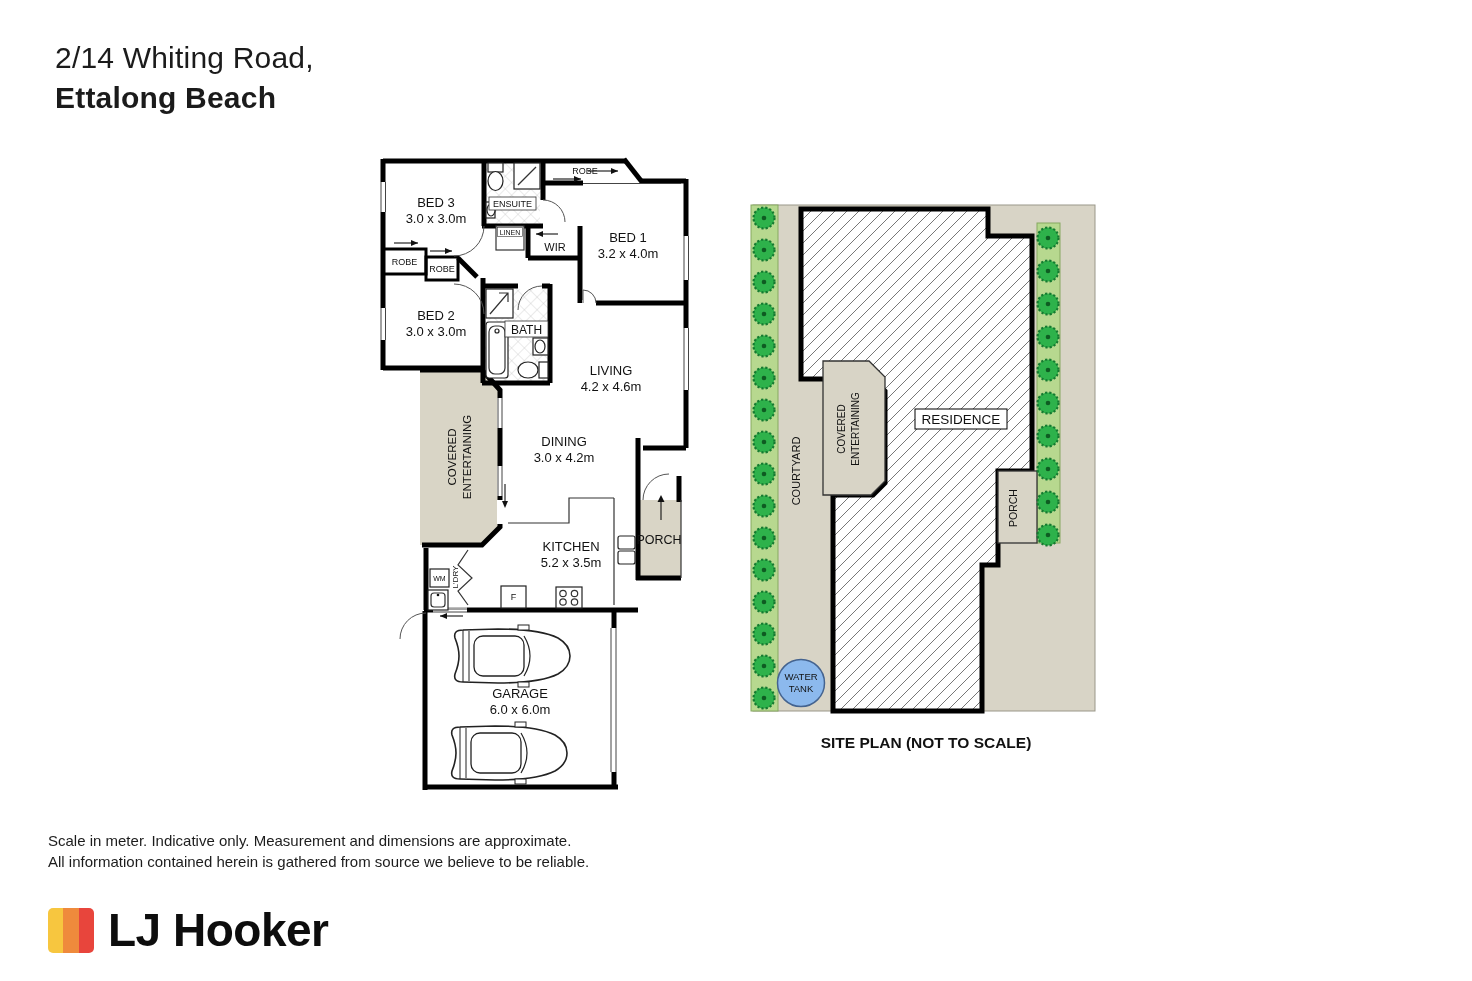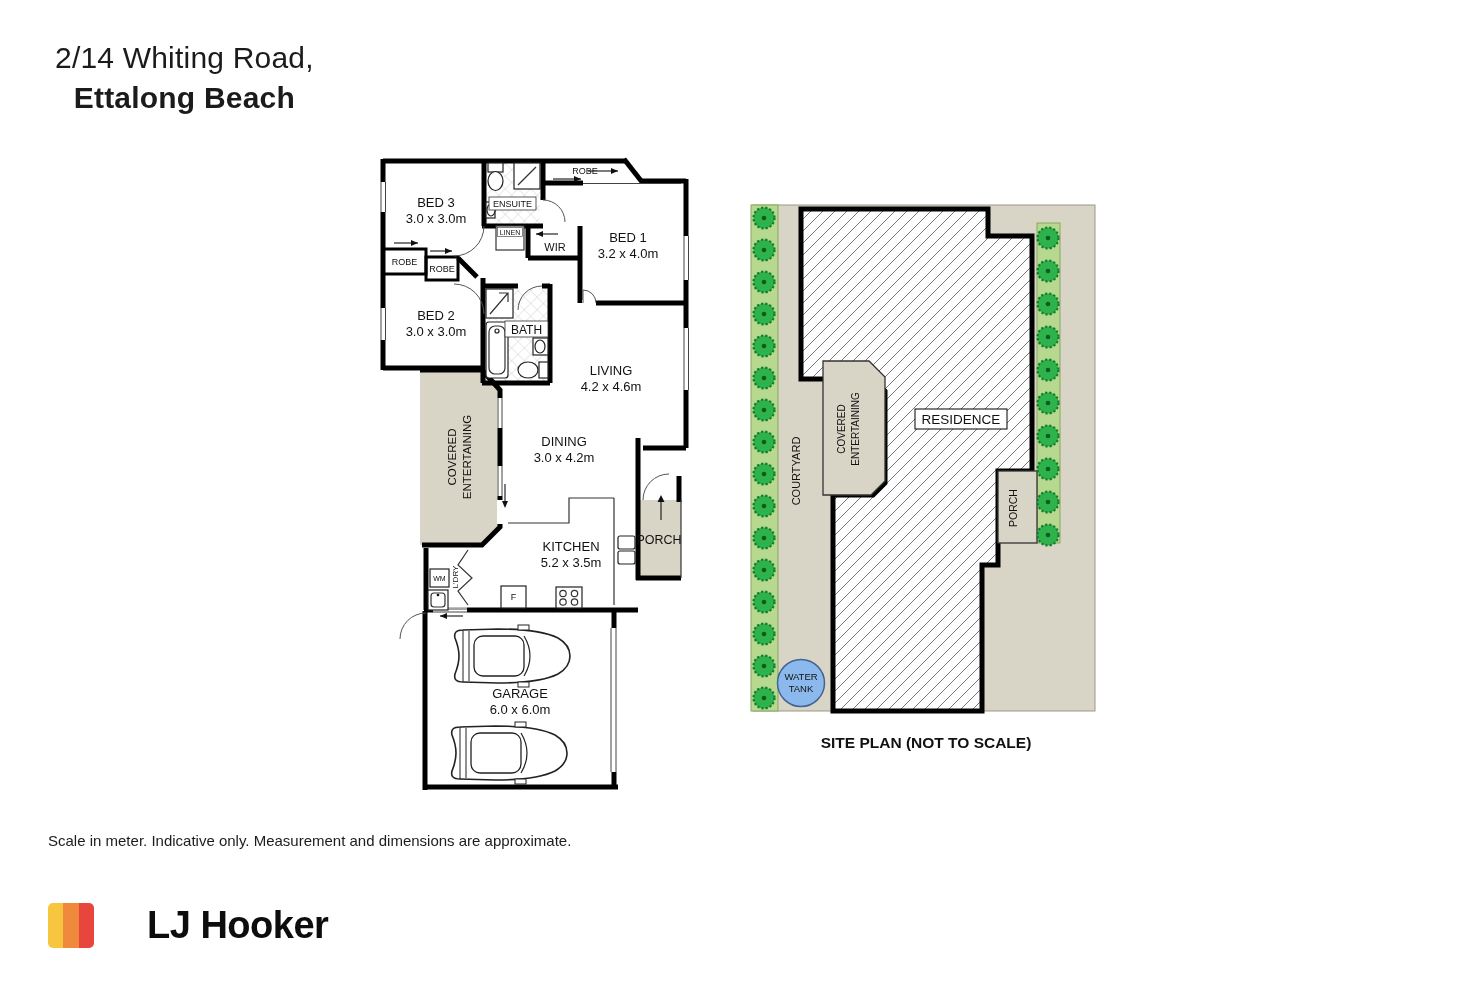--- a/index.html
+++ b/index.html
@@ -7,7 +7,7 @@
           font-family:"Liberation Sans",sans-serif;color:#111;}
   .title{position:absolute;left:55px;top:38px;line-height:40px;font-size:30px;color:#1b1b1b;letter-spacing:.2px;}
   .title .l1{font-weight:500;}
-  .title .l2{font-weight:800;text-align:center;}
+  .title .l2{font-weight:800;}
   .fp{position:absolute;left:378px;top:150px;}
   .sp{position:absolute;left:745px;top:193px;}
   .disclaimer{position:absolute;left:48px;top:830px;font-size:15px;line-height:21px;color:#1c1c1c;}

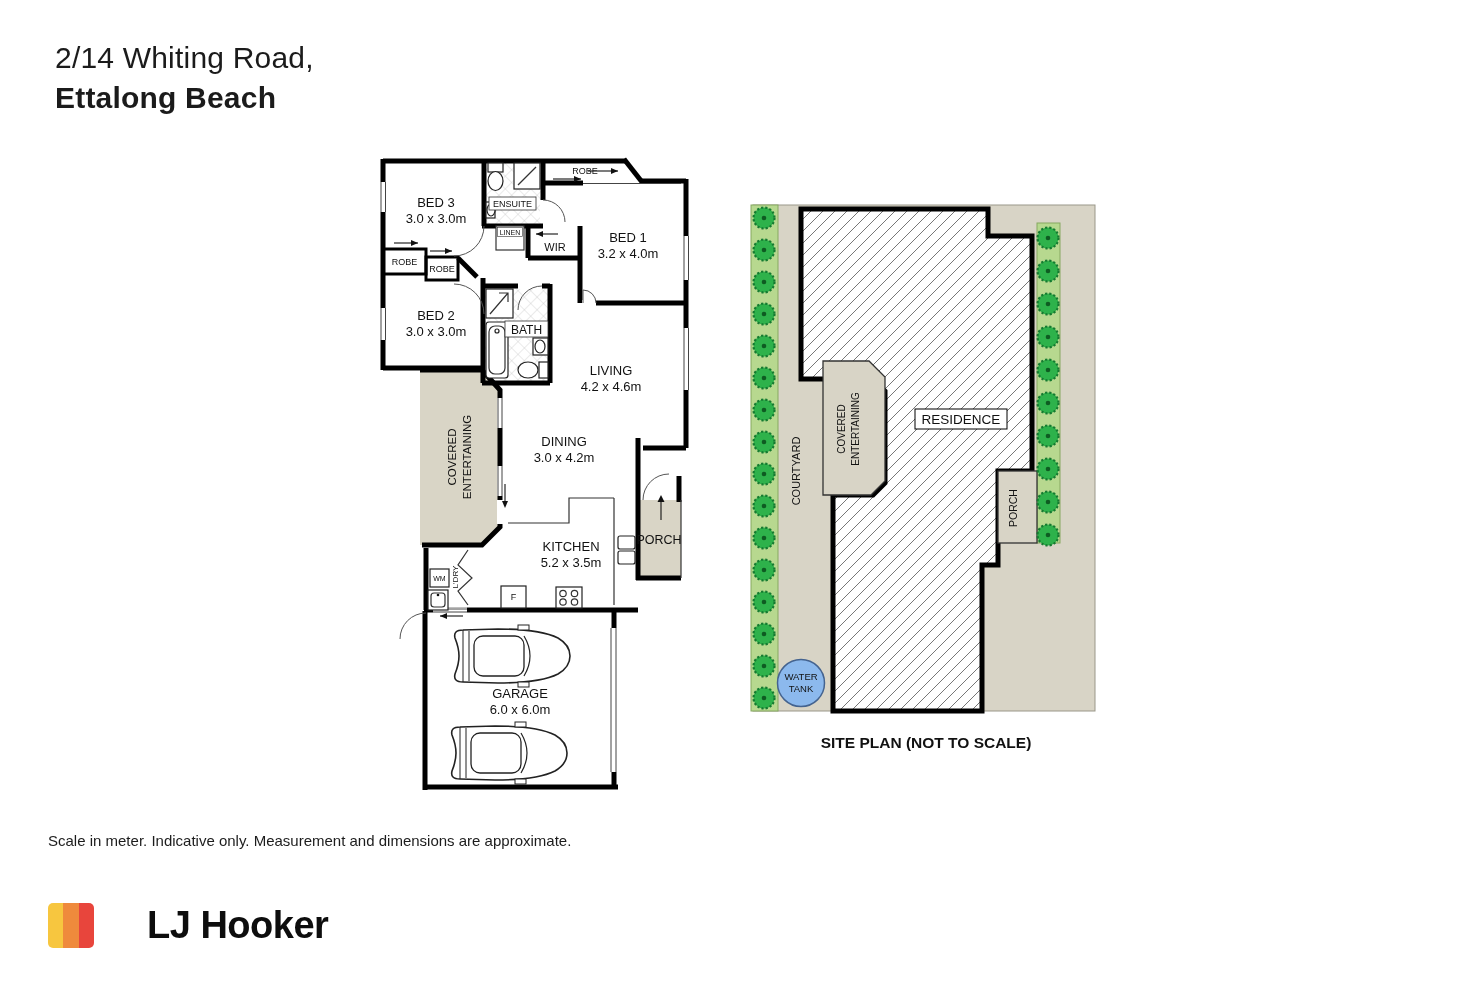--- a/index.html
+++ b/index.html
@@ -310,6 +310,7 @@
 
   <div class="disclaimer">
     <div>Scale in meter. Indicative only. Measurement and dimensions are approximate.</div>
+    <div>All information contained herein is gathered from source we believe to be reliable.</div>
   </div>
 
   <div class="brand">

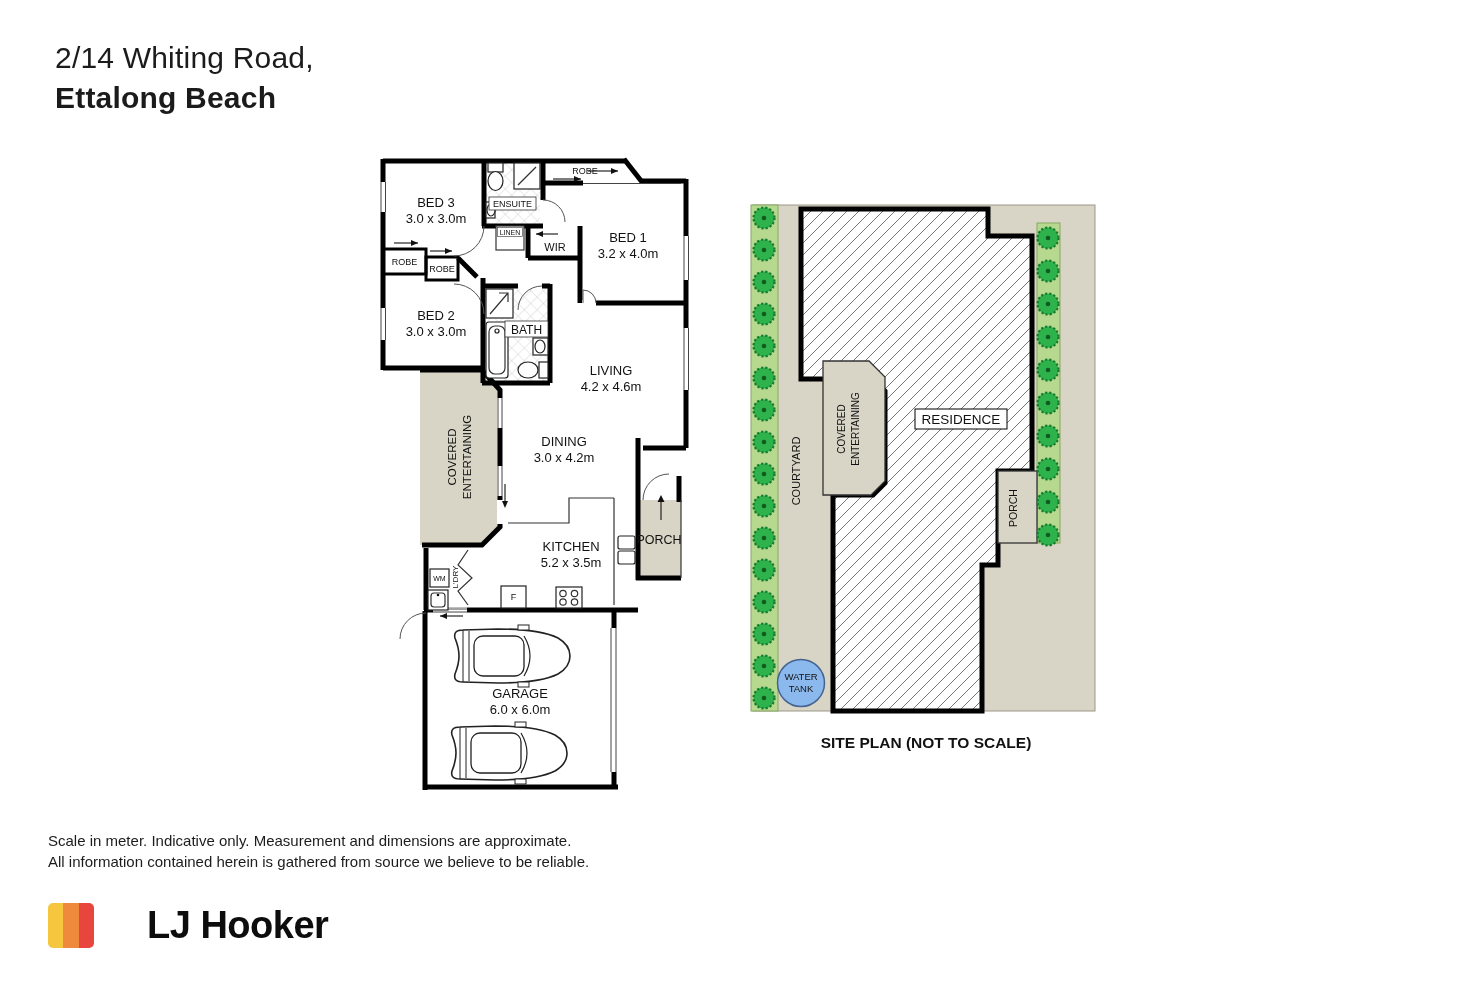--- a/index.html
+++ b/index.html
@@ -14,7 +14,7 @@
   .brand{position:absolute;left:48px;top:903px;display:flex;align-items:center;gap:14px;}
   .brand .mark{width:46px;height:45px;border-radius:5px;overflow:hidden;display:flex;}
   .brand .mark span{flex:1;}
-  .brand .word{font-size:38px;font-weight:700;color:#0d0d0d;letter-spacing:-.5px;margin-left:39px;}
+  .brand .word{font-size:46px;font-weight:700;color:#0d0d0d;letter-spacing:-.5px;}
   .compass{position:absolute;left:1300px;top:835px;}
   svg text{font-family:"Liberation Sans",sans-serif;fill:#111;}
   .wall{stroke:#000;stroke-width:5;fill:none;stroke-linecap:butt;}

